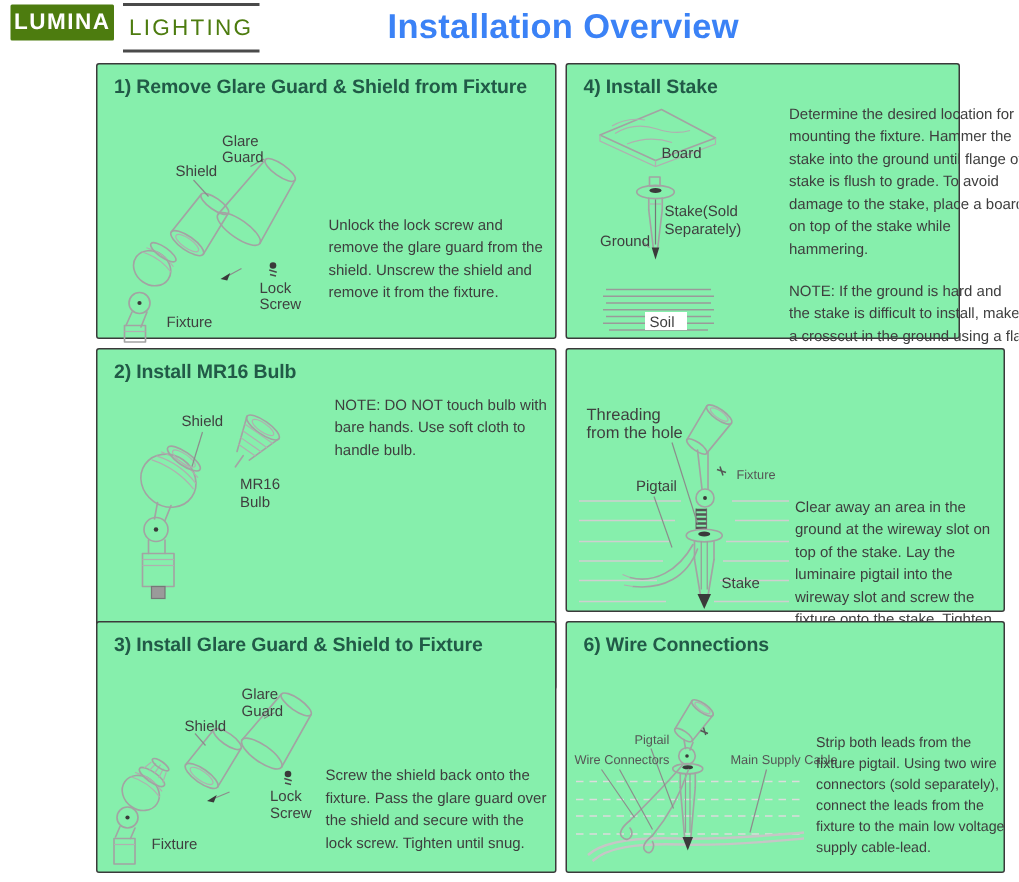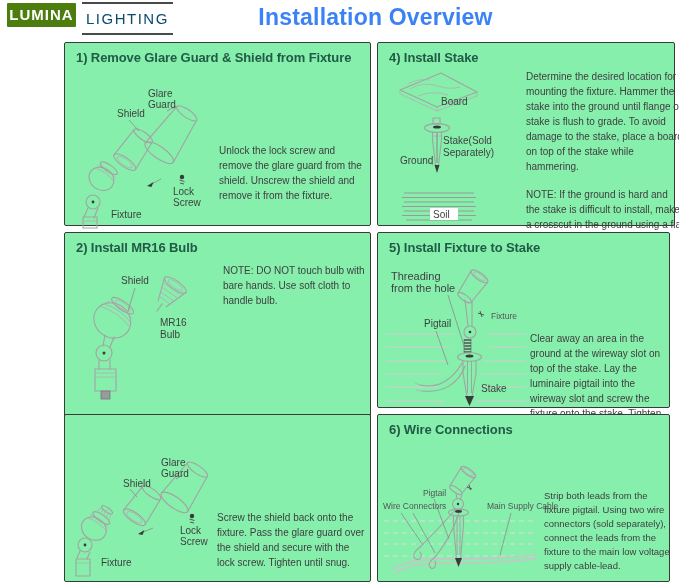--- a/index.html
+++ b/index.html
@@ -16,7 +16,7 @@
   .logo-lighting {
     position:absolute; left:82px; top:2px; height:25px; padding:2px 4px 2px 4px;
     border-top:2px solid #4a4a4a; border-bottom:2px solid #4a4a4a;
-    font-size:15px; letter-spacing:1.5px; color:#0c4a6e; line-height:25px;
+    font-size:15px; letter-spacing:1.5px; color:#4d7c0f; line-height:25px;
   }
   .page-title {
     position:absolute; left:0; top:4px; width:100%; box-sizing:border-box;

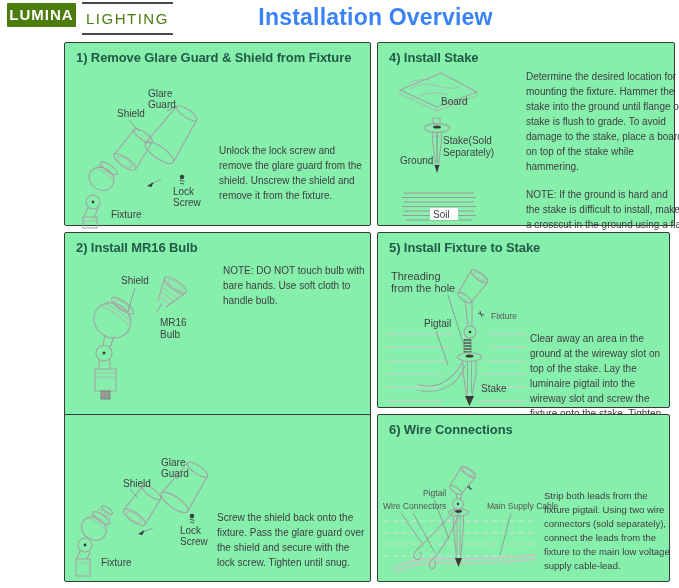--- a/index.html
+++ b/index.html
@@ -103,7 +103,7 @@
   <div class="body-text" style="left:154px;top:100px;width:148px;">Unlock the lock screw and remove the glare guard from the shield. Unscrew the shield and remove it from the fixture.</div>
 </section>
 
-<section class="panel" style="left:377px;top:42px;width:298px;height:184px;">
+<section class="panel" style="left:377px;top:42px;width:263px;height:184px;">
   <h2 class="ptitle">4) Install Stake</h2>
   <svg class="diag" style="left:10px;top:26px;" width="122" height="157" viewBox="0 0 122 157">
     <g>

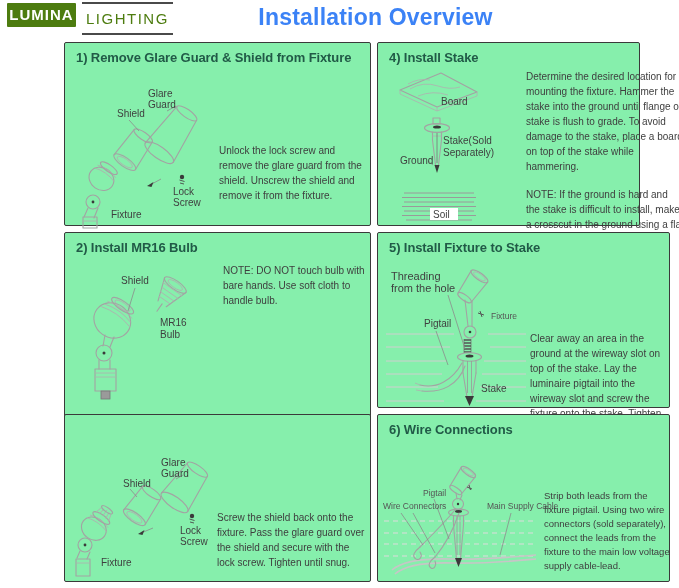--- a/index.html
+++ b/index.html
@@ -193,7 +193,6 @@
 </section>
 
 <section class="panel" style="left:377px;top:232px;width:293px;height:176px;">
-  <h2 class="ptitle">5) Install Fixture to Stake</h2>
   <svg class="diag" style="left:6px;top:28px;" width="160" height="146" viewBox="0 0 160 146">
     <g>
       <path class="gnd" d="M 2 73 H 70 M 104 73 H 142 M 2 86 H 66 M 106 86 H 142 M 2 100 H 62 M 100 100 H 142 M 2 113 H 58 M 98 113 H 142 M 2 126 H 54 M 96 126 H 142 M 2 140 H 60 M 92 140 H 142"></path>

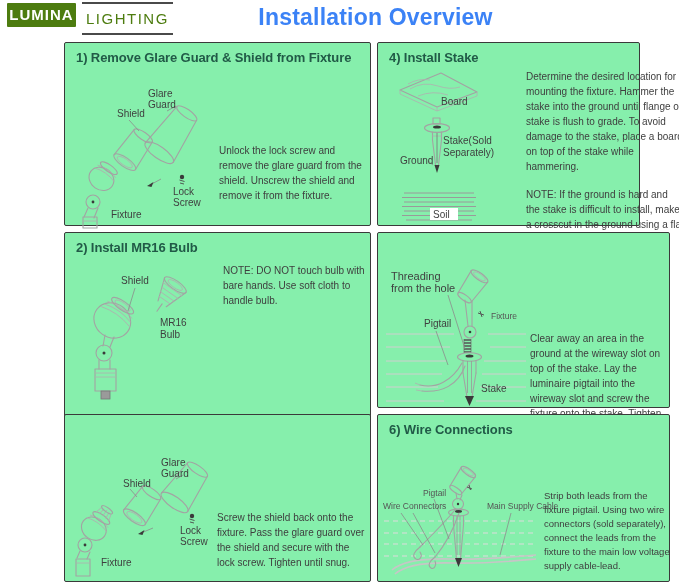--- a/index.html
+++ b/index.html
@@ -243,6 +243,7 @@
 </section>
 
 <section class="panel" style="left:64px;top:414px;width:307px;height:168px;">
+  <h2 class="ptitle">3) Install Glare Guard &amp; Shield to Fixture</h2>
   <svg class="diag" style="left:8px;top:30px;" width="152" height="136" viewBox="0 0 152 136">
     <g transform="translate(113,41) rotate(35)">
       <ellipse class="ln" cx="0" cy="-20" rx="12" ry="4"></ellipse>

